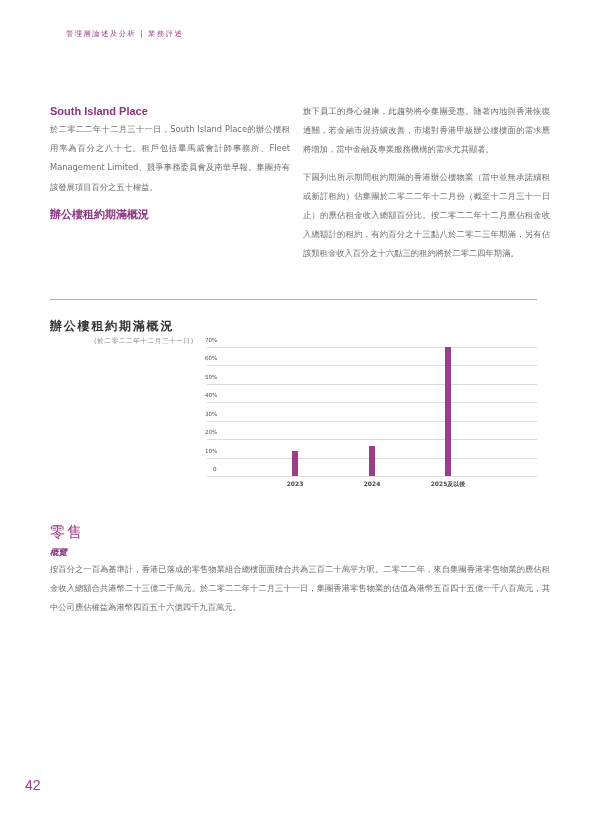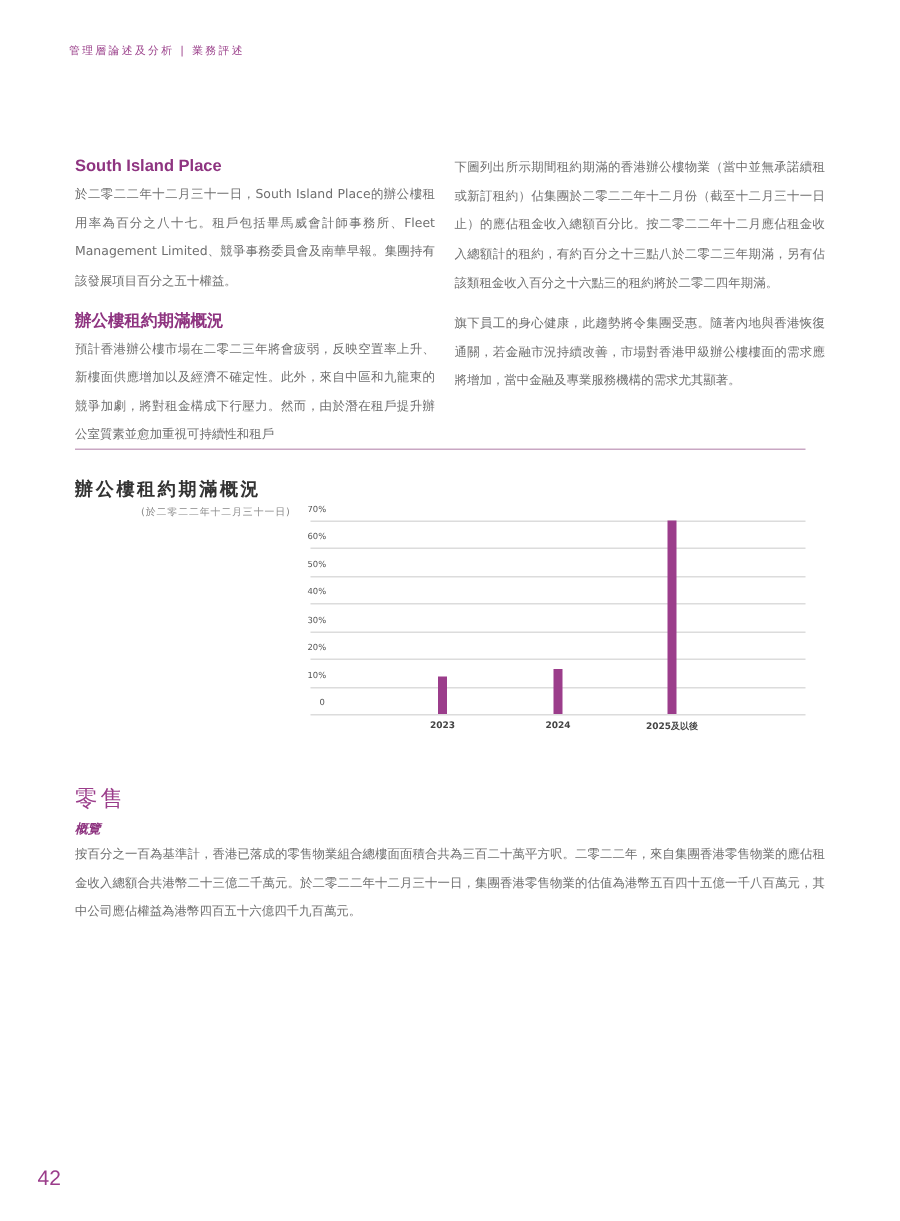--- a/index.html
+++ b/index.html
@@ -9,7 +9,7 @@
     color: #6b6b6b;
   }
   .running-header {
-    position: absolute; left: 46px; top: 29px;
+    position: absolute; left: 66px; top: 29px;
     font-size: 7.2px; letter-spacing: 1.6px; color: #9a3f8a; text-align: center;
   }
   .col { position: absolute; font-size: 8.3px; line-height: 19.2px; color: #6f6f6f; }

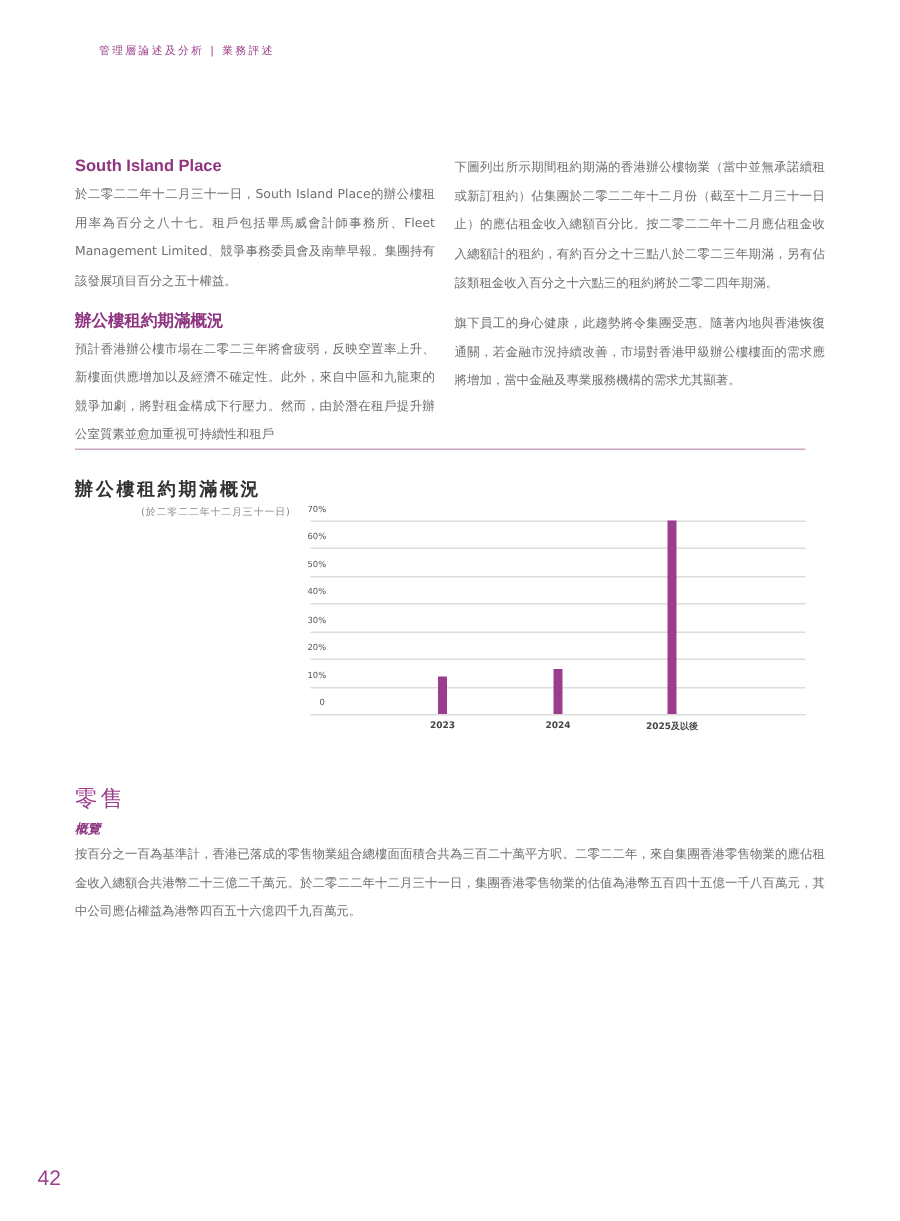--- a/index.html
+++ b/index.html
@@ -67,8 +67,8 @@
 </div>
 
 <div class="col col-right">
+  <p class="para">旗下員工的身心健康，此趨勢將令集團受惠。隨著內地與香港恢復通關，若金融市況持續改善，市場對香港甲級辦公樓樓面的需求應將增加，當中金融及專業服務機構的需求尤其顯著。</p>
   <p class="para">下圖列出所示期間租約期滿的香港辦公樓物業（當中並無承諾續租或新訂租約）佔集團於二零二二年十二月份（截至十二月三十一日止）的應佔租金收入總額百分比。按二零二二年十二月應佔租金收入總額計的租約，有約百分之十三點八於二零二三年期滿，另有佔該類租金收入百分之十六點三的租約將於二零二四年期滿。</p>
-  <p class="para">旗下員工的身心健康，此趨勢將令集團受惠。隨著內地與香港恢復通關，若金融市況持續改善，市場對香港甲級辦公樓樓面的需求應將增加，當中金融及專業服務機構的需求尤其顯著。</p>
 </div>
 
 <div class="divider"></div>

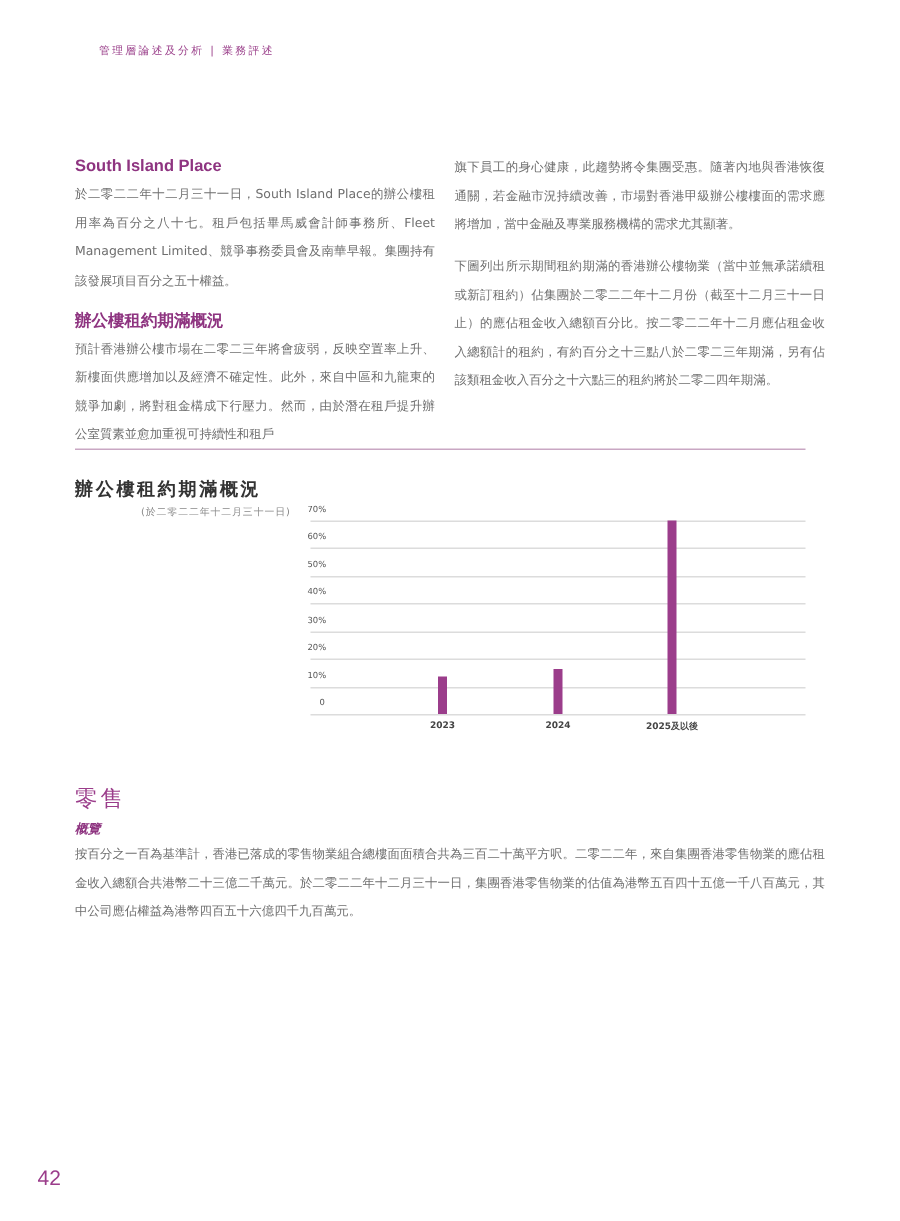--- a/index.html
+++ b/index.html
@@ -63,7 +63,6 @@
   <div class="subhead">South Island Place</div>
   <p class="para">於二零二二年十二月三十一日，South Island Place的辦公樓租用率為百分之八十七。租戶包括畢馬威會計師事務所、Fleet Management Limited、競爭事務委員會及南華早報。集團持有該發展項目百分之五十權益。</p>
   <div class="subhead">辦公樓租約期滿概況</div>
-  <p class="para">預計香港辦公樓市場在二零二三年將會疲弱，反映空置率上升、新樓面供應增加以及經濟不確定性。此外，來自中區和九龍東的競爭加劇，將對租金構成下行壓力。然而，由於潛在租戶提升辦公室質素並愈加重視可持續性和租戶</p>
 </div>
 
 <div class="col col-right">

